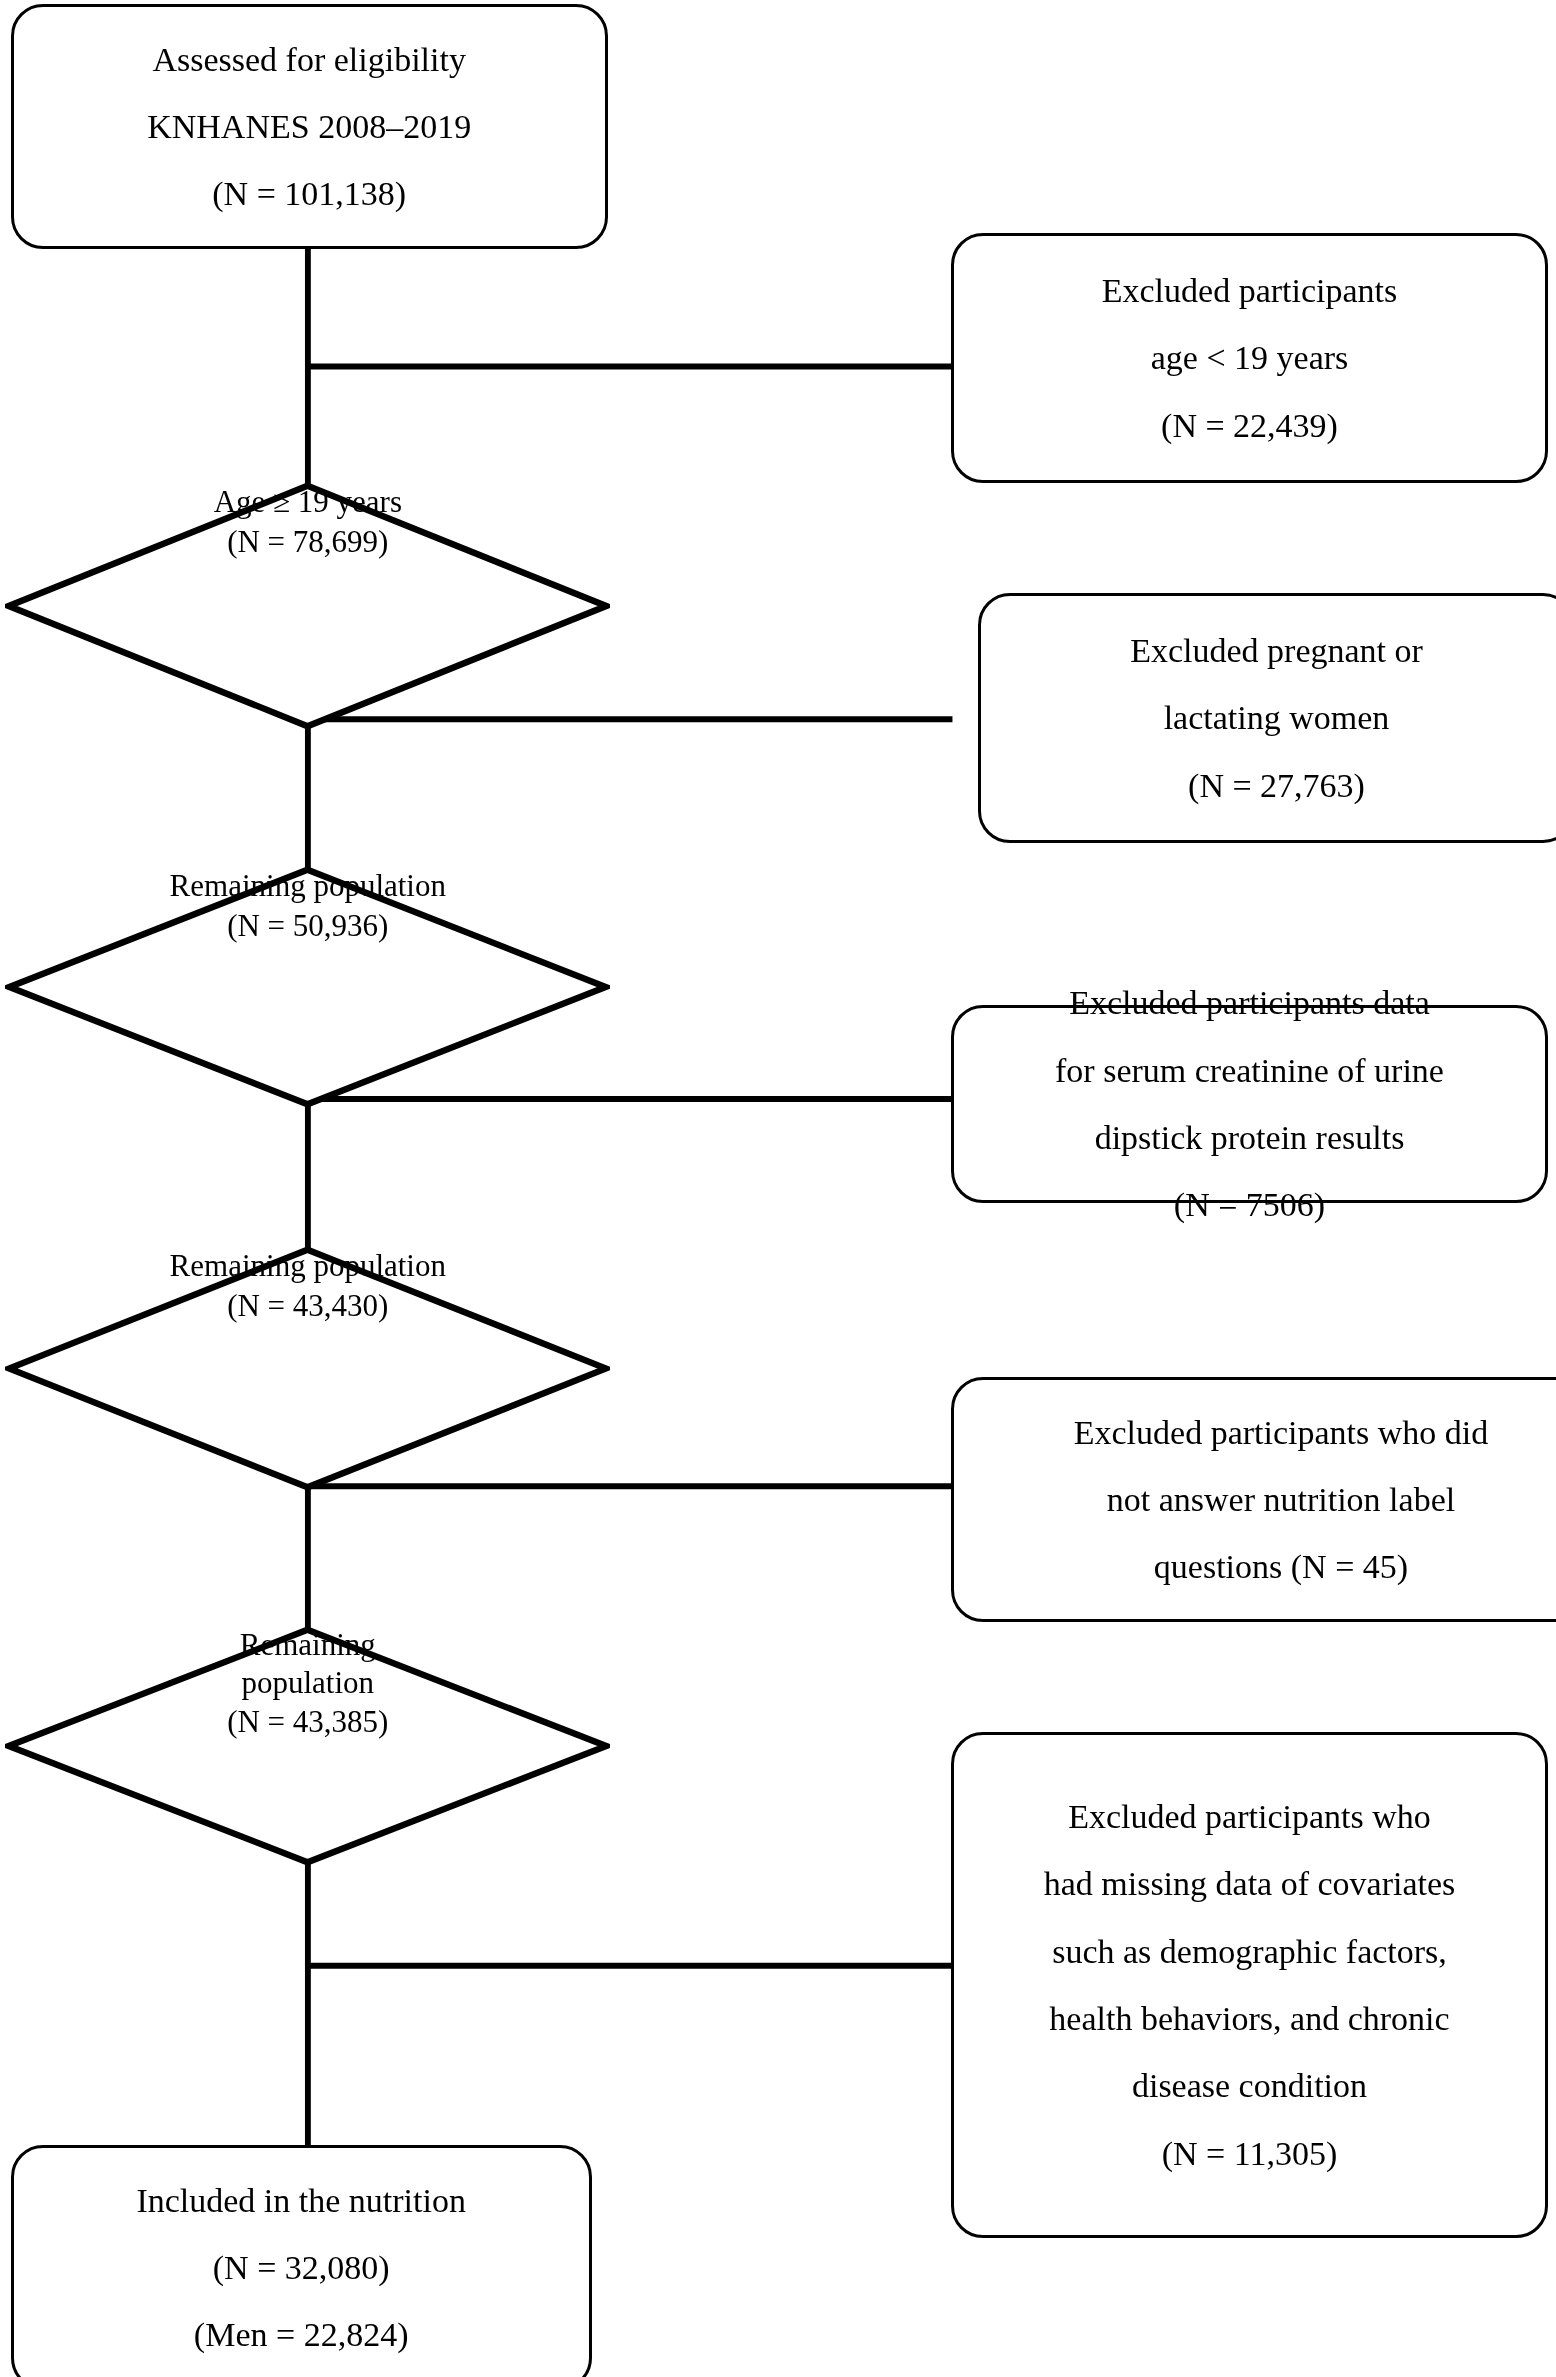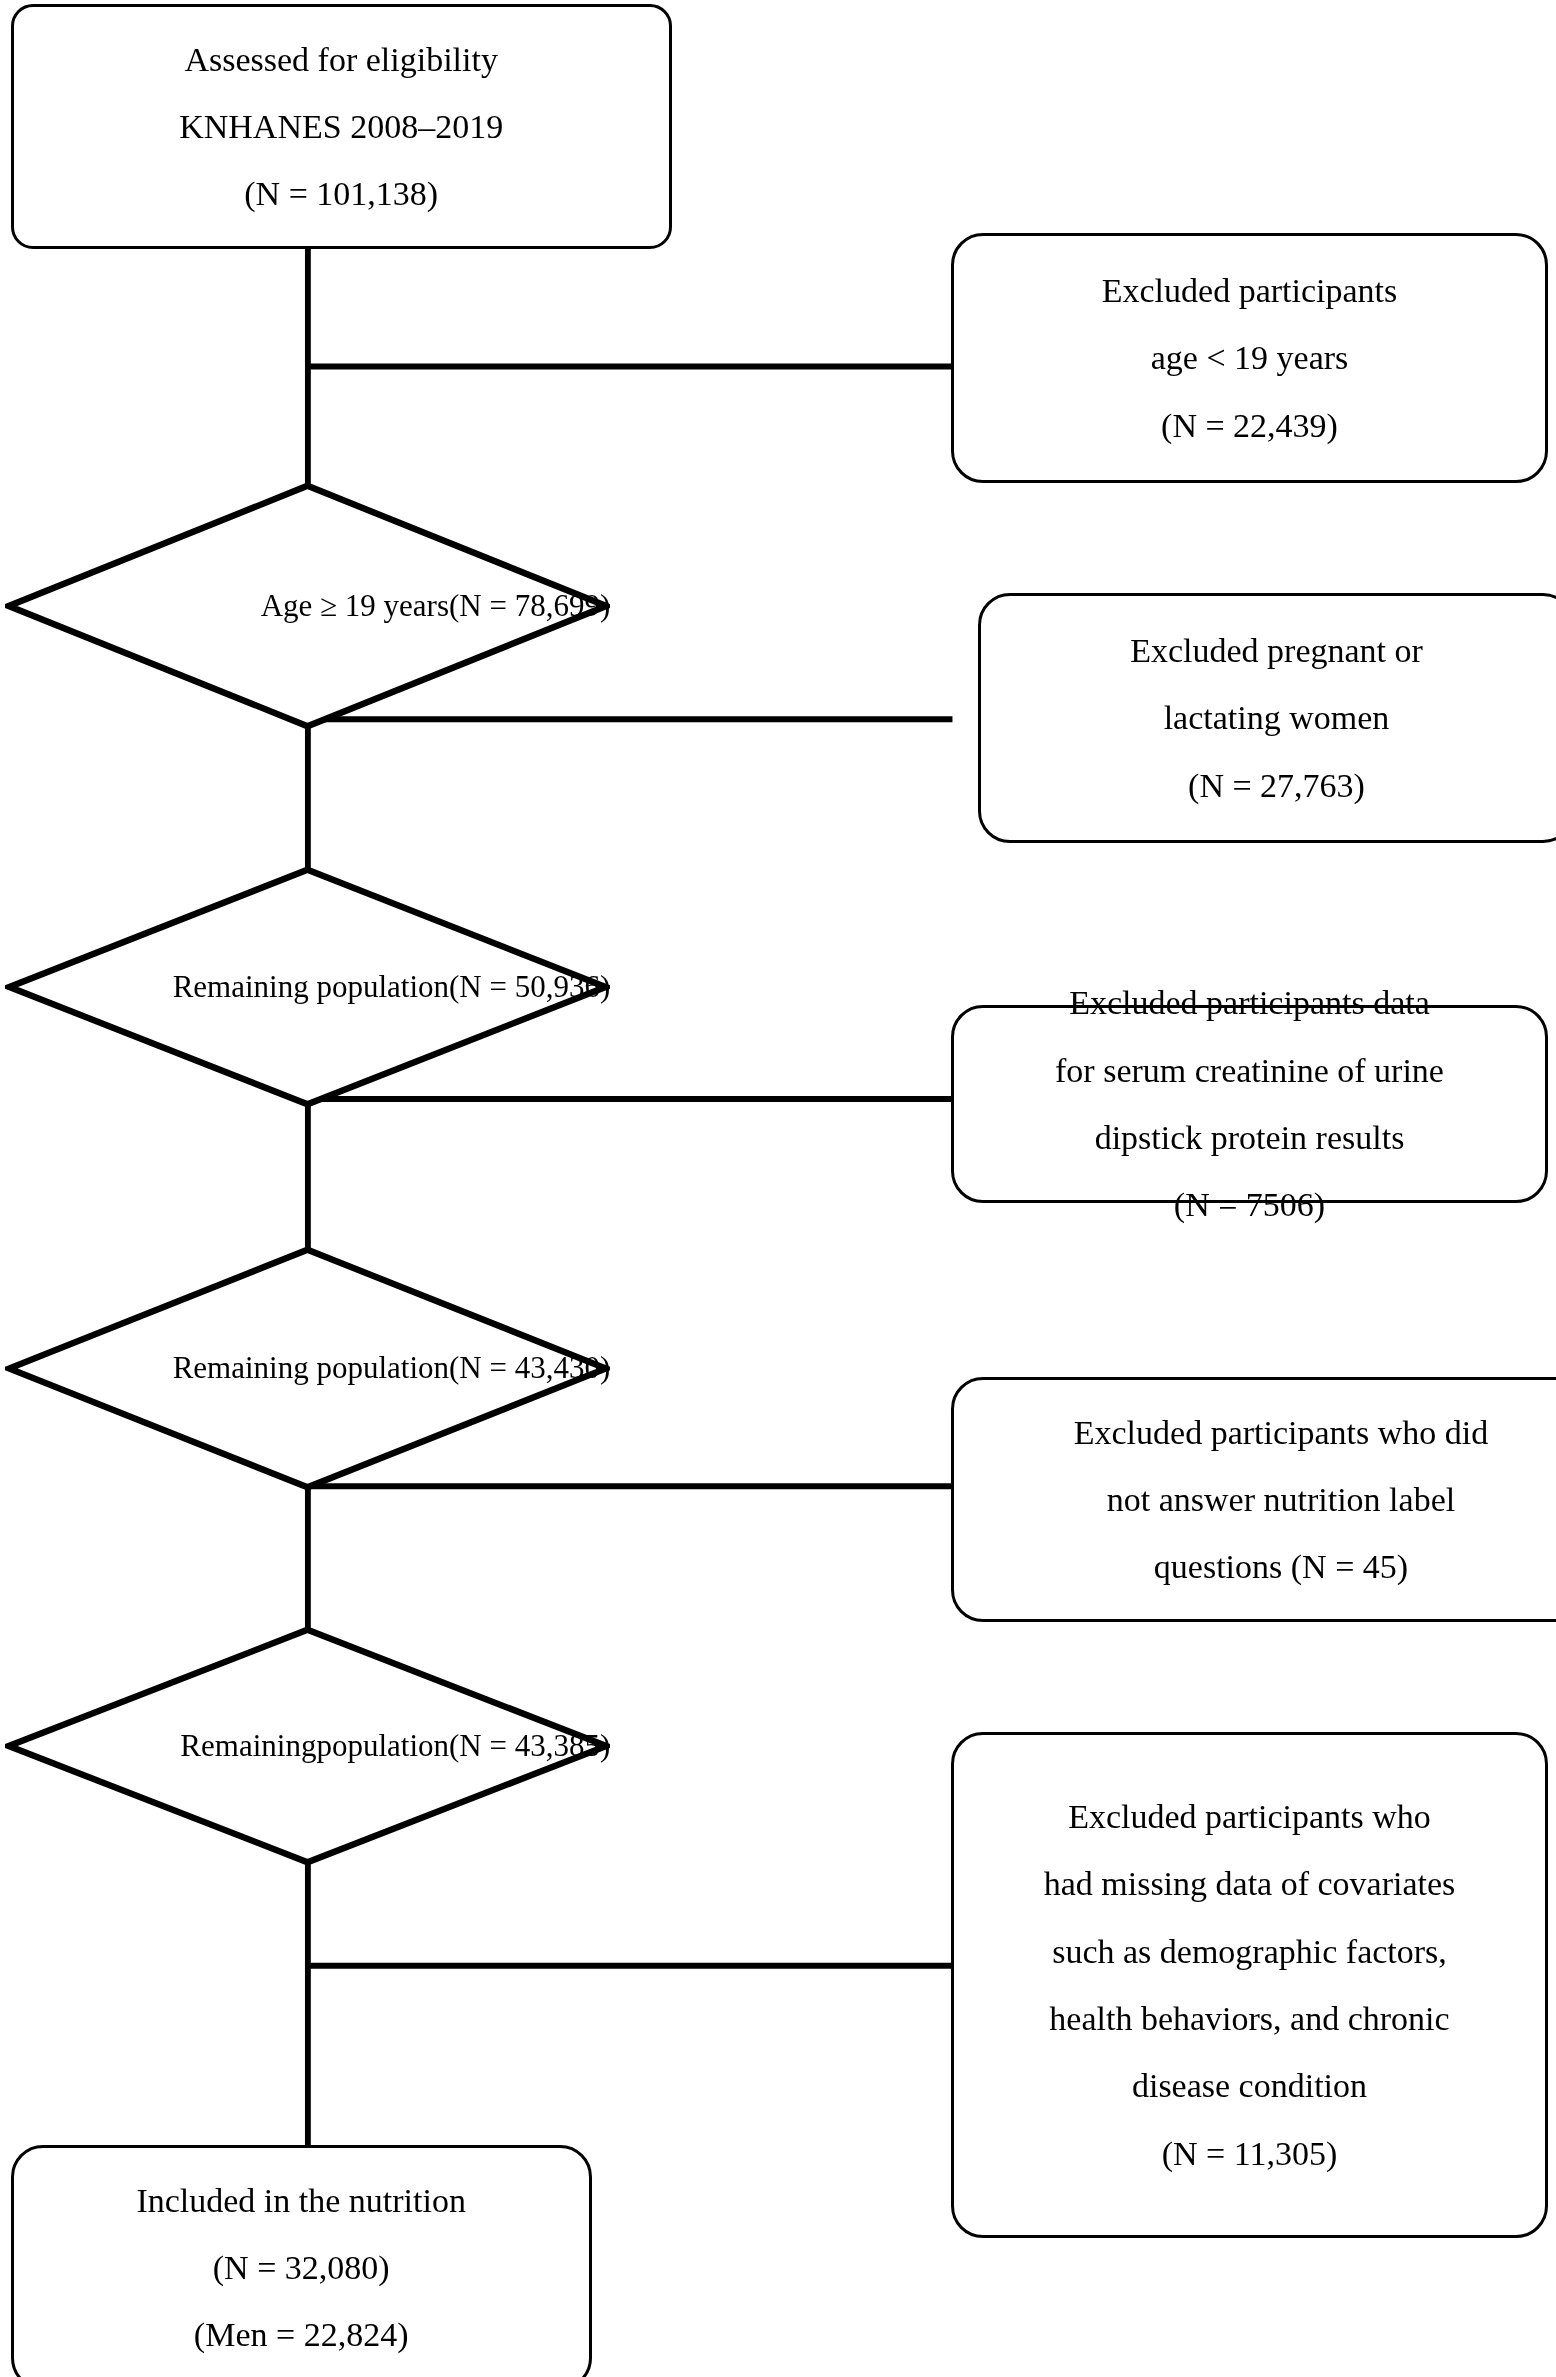--- a/index.html
+++ b/index.html
@@ -103,7 +103,7 @@
     </g>
   </svg>
 
-  <div class="node rounded-box" style="left:10.7px; top:4.3px; width:661px; height:245px;border-radius:22px;">
+  <div class="node rounded-box" style="left:10.7px; top:4.3px; width:597px; height:245px;">
     <span class="line box-line">Assessed for eligibility</span>
     <span class="line box-line">KNHANES 2008–2019</span>
     <span class="line box-line">(N = 101,138)</span>

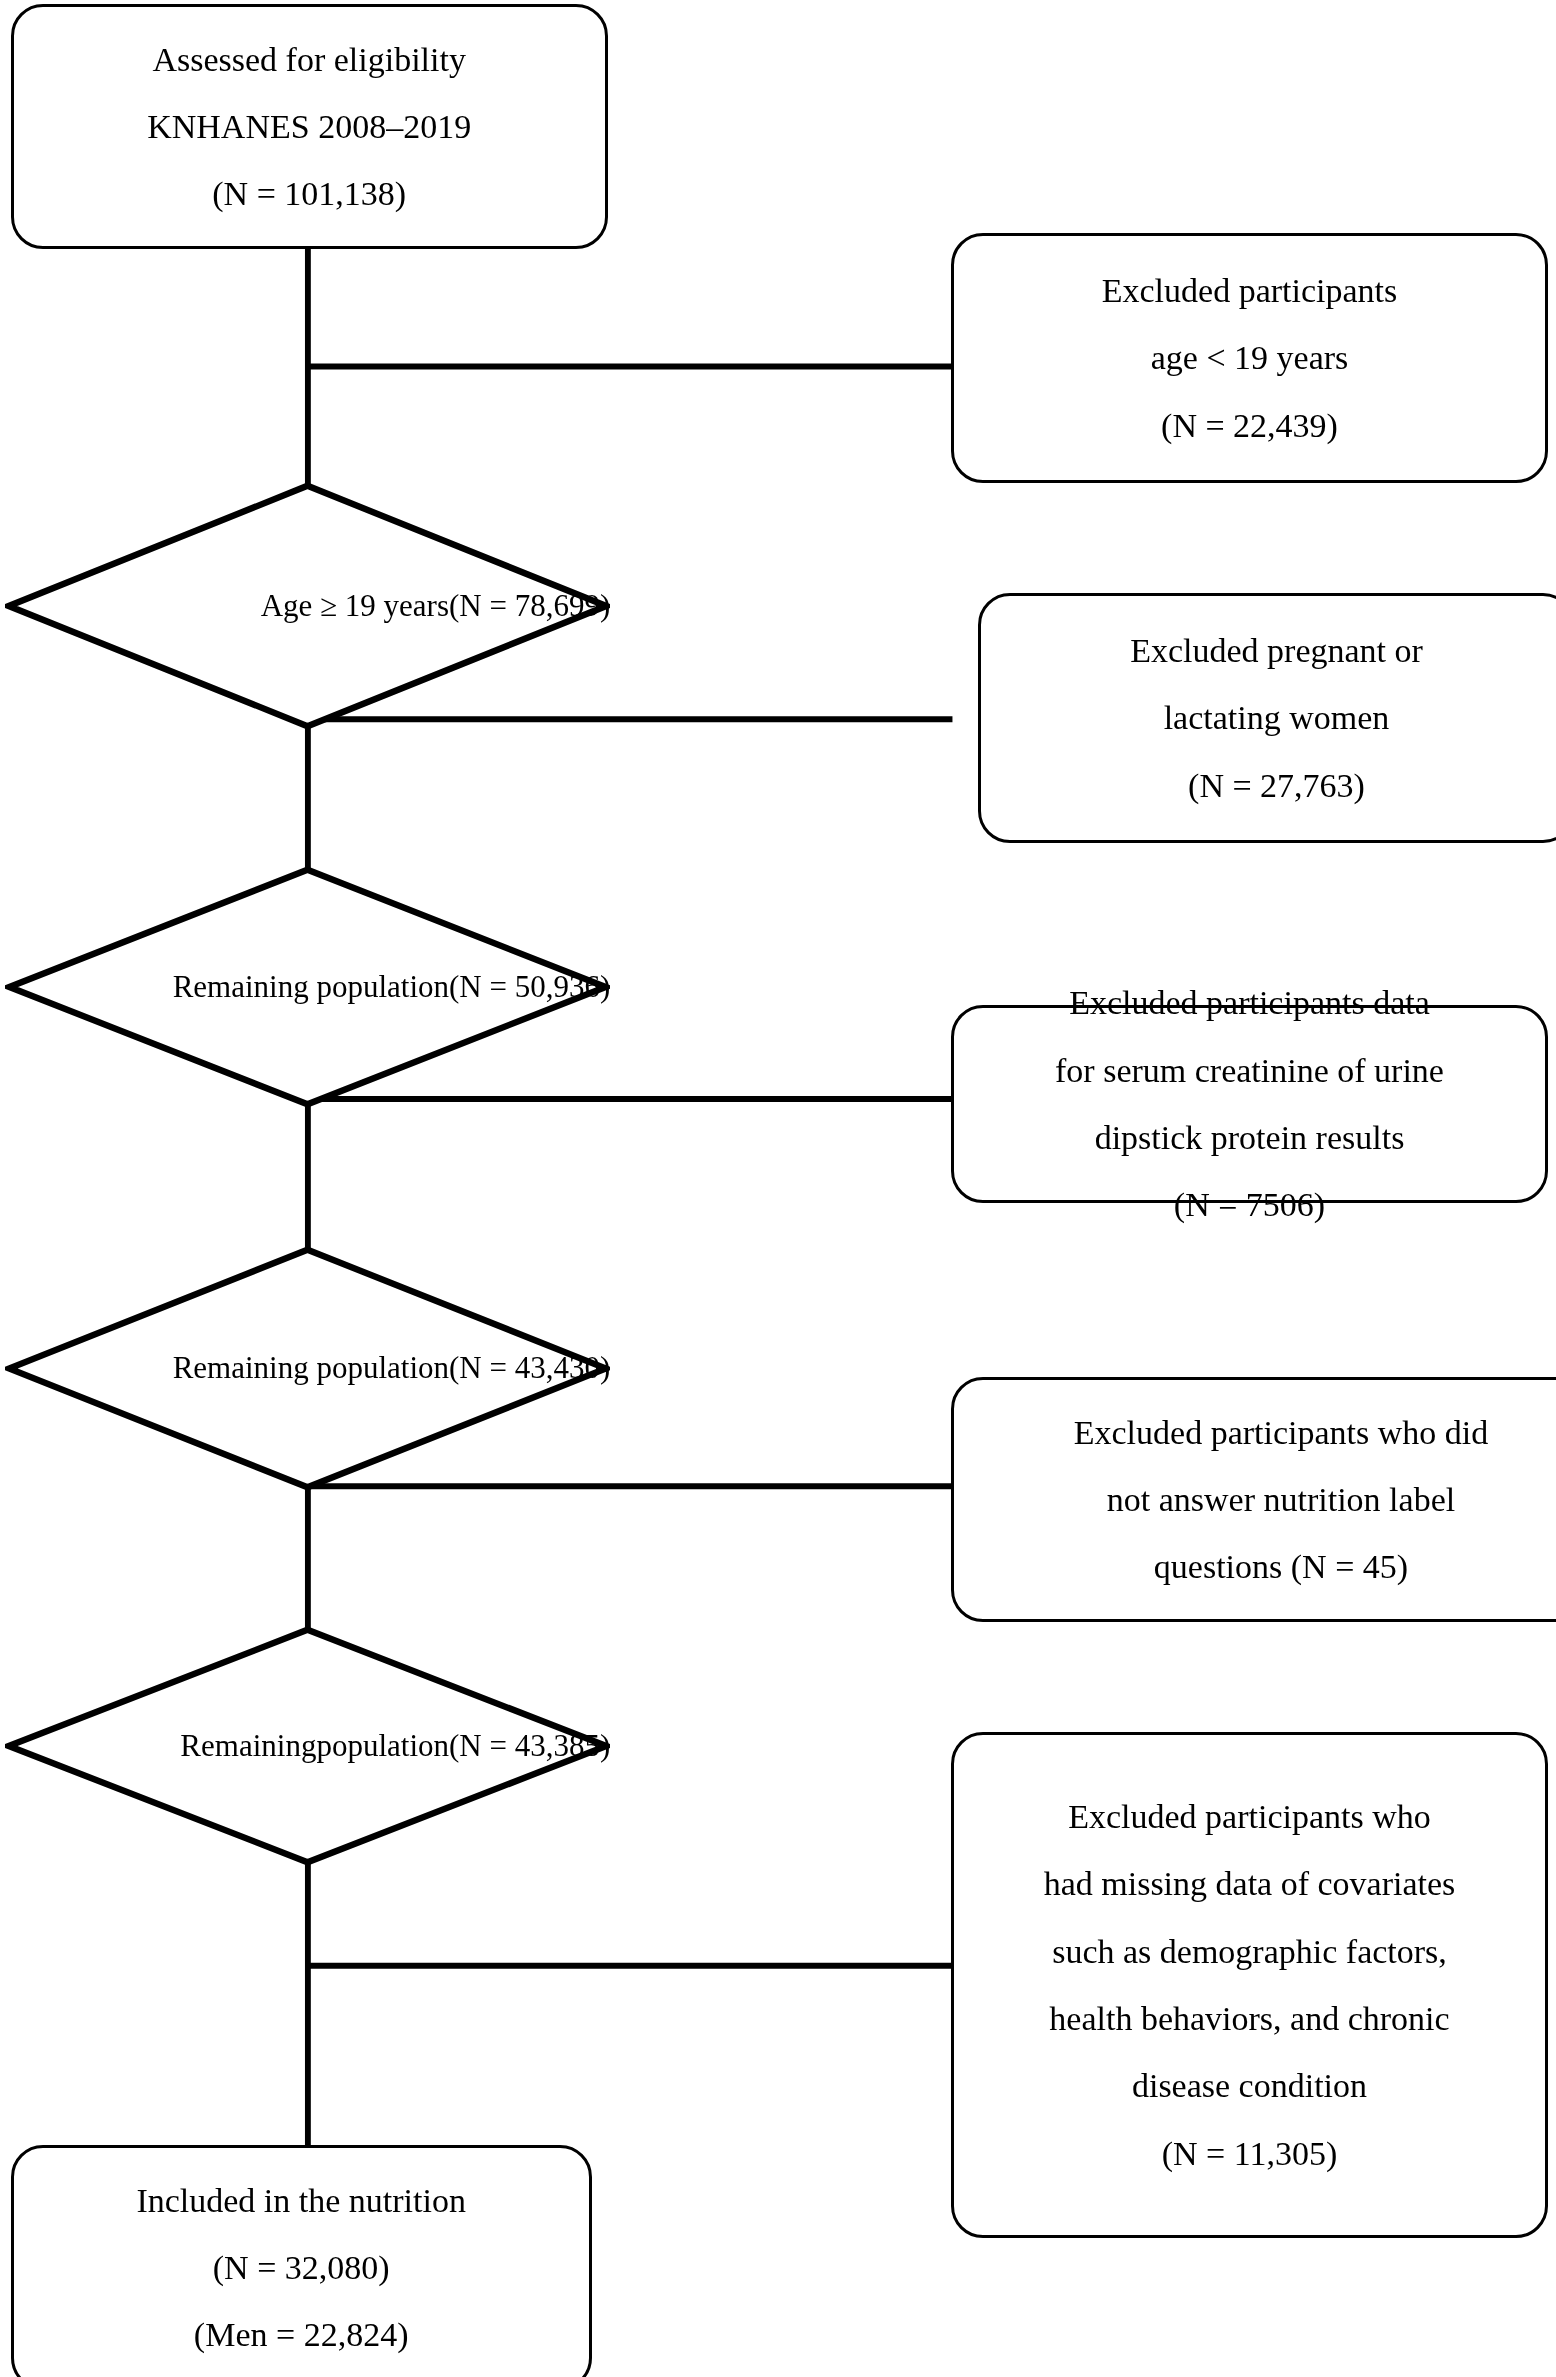--- a/index.html
+++ b/index.html
@@ -51,9 +51,9 @@
     position: relative;
     z-index: 2;
     display: flex;
-    flex-direction: row;
+    flex-direction: column;
     align-items: center;
-    justify-content: flex-end;
+    justify-content: flex-start;
     width: 100%;
     height: 100%;
   }

